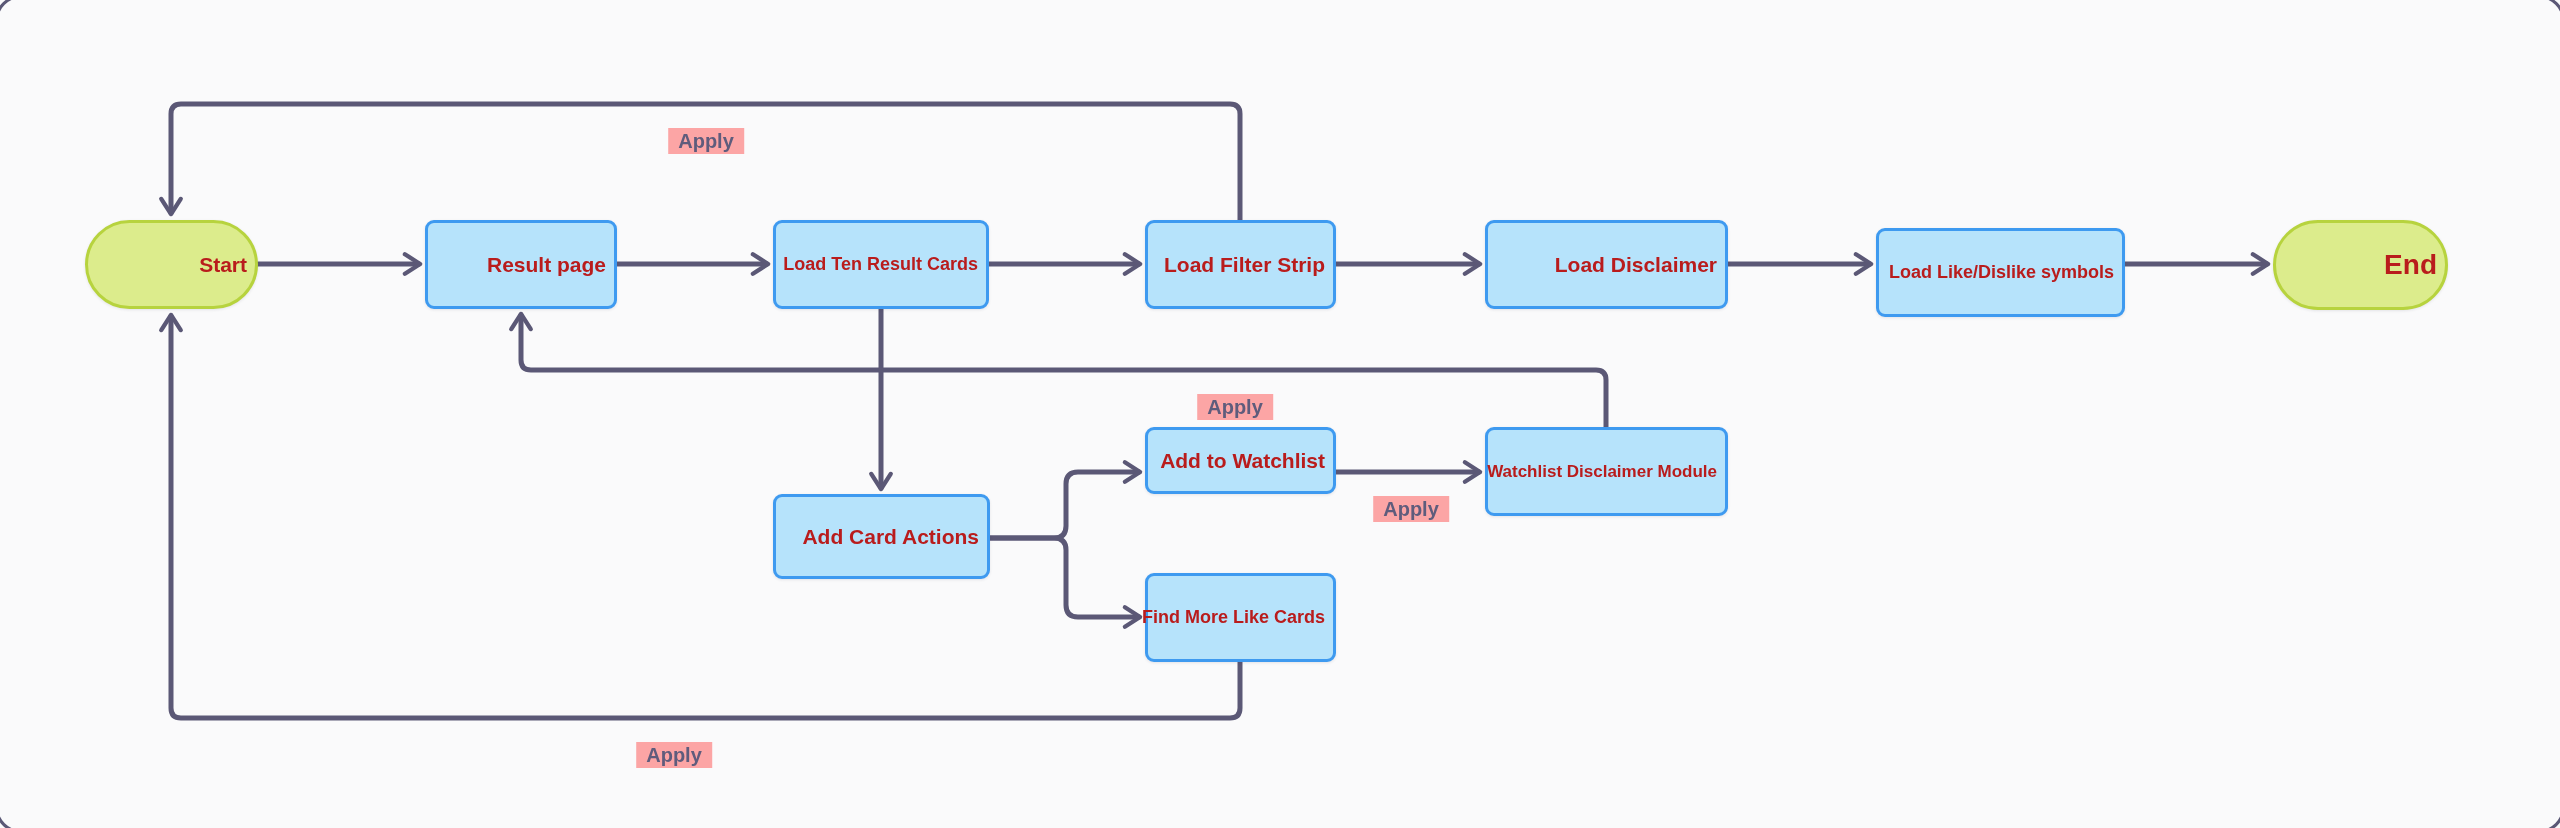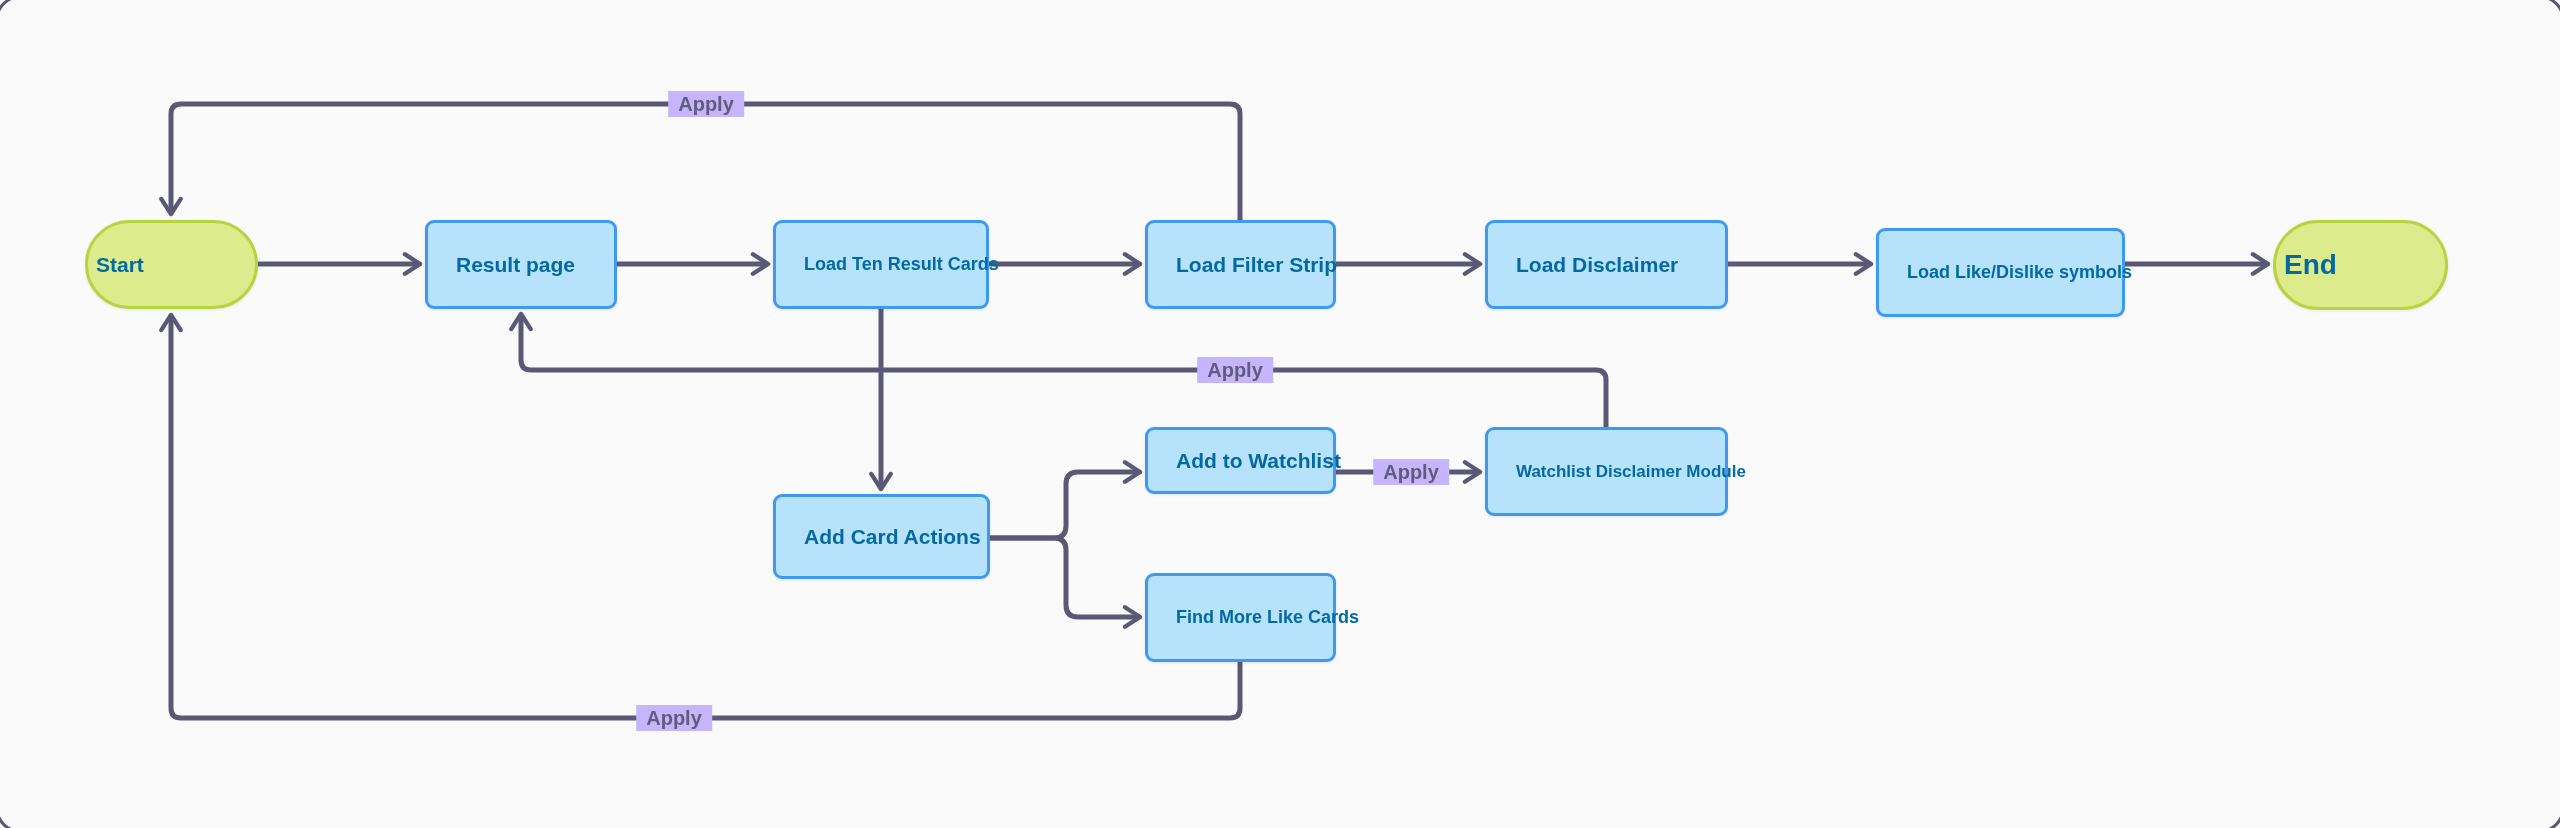--- a/index.html
+++ b/index.html
@@ -42,12 +42,13 @@
   .edge-label{
     position:absolute;
     transform:translate(-50%,-50%);
-    background:#c4b5fd;
+    background:#fca5a5;
     color:#5f5c7c;
     font-weight:700;
     font-size:20px;
     padding:1px 10px;
     line-height:1.2;
+    margin-top:37px;
   }
 </style>
 </head>

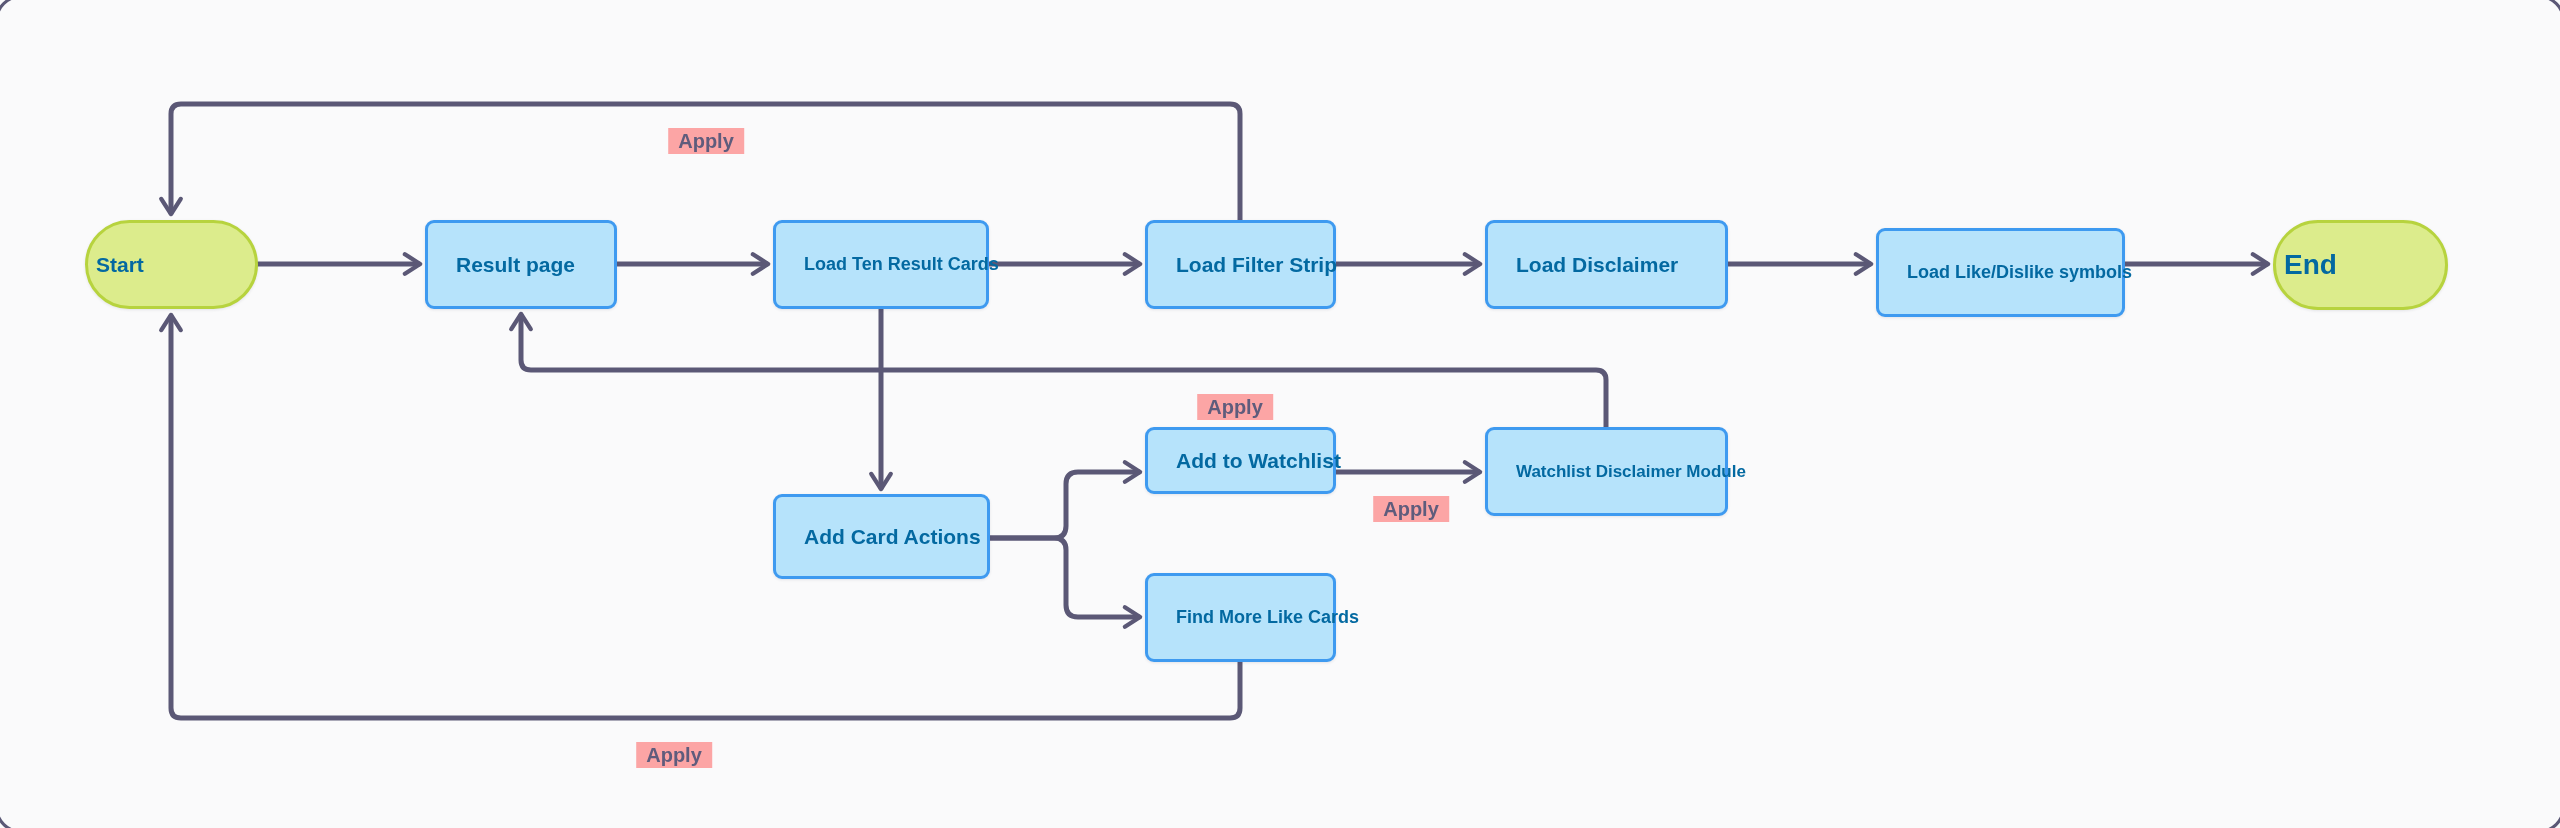--- a/index.html
+++ b/index.html
@@ -19,11 +19,11 @@
   #edges{position:absolute;left:0;top:0;width:2560px;height:828px;}
   .node{
     position:absolute;
-    display:flex;align-items:center;justify-content:flex-start;
+    display:flex;align-items:center;justify-content:flex-end;
     box-sizing:border-box;
     text-align:center;
     font-weight:700;
-    color:#0369a1;
+    color:#b91c1c;
     padding:4px 8px;
     white-space:nowrap;
     box-shadow:0 1px 3px rgba(30,30,60,0.10);

